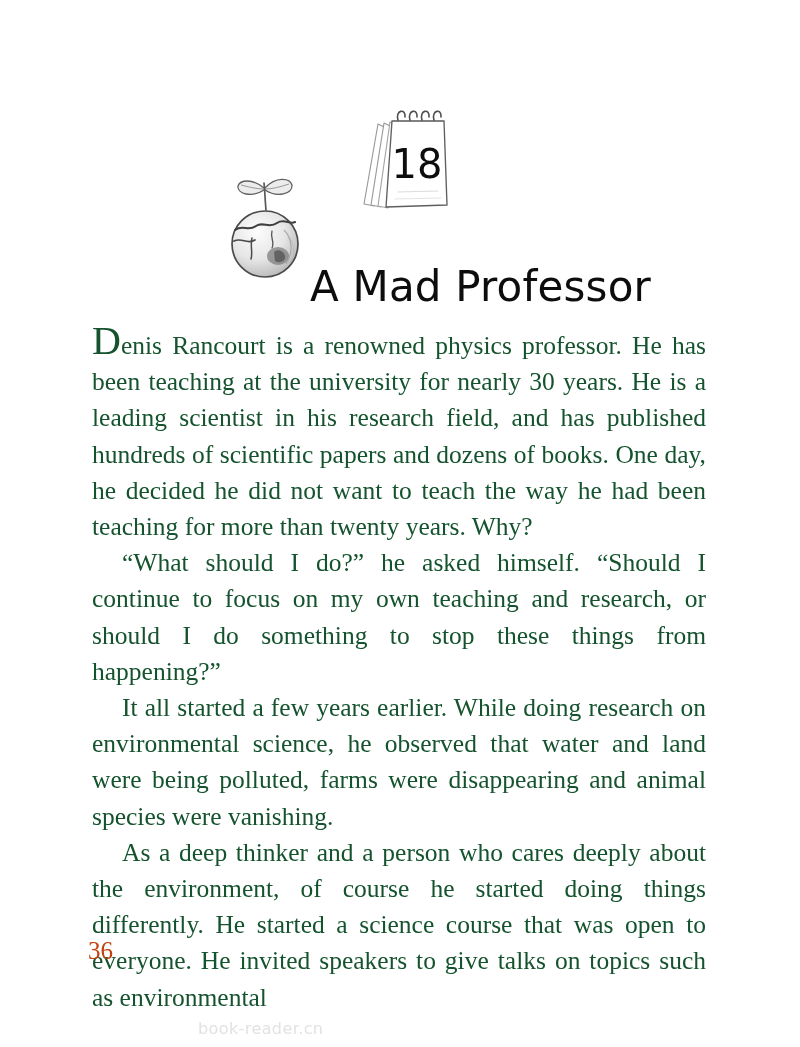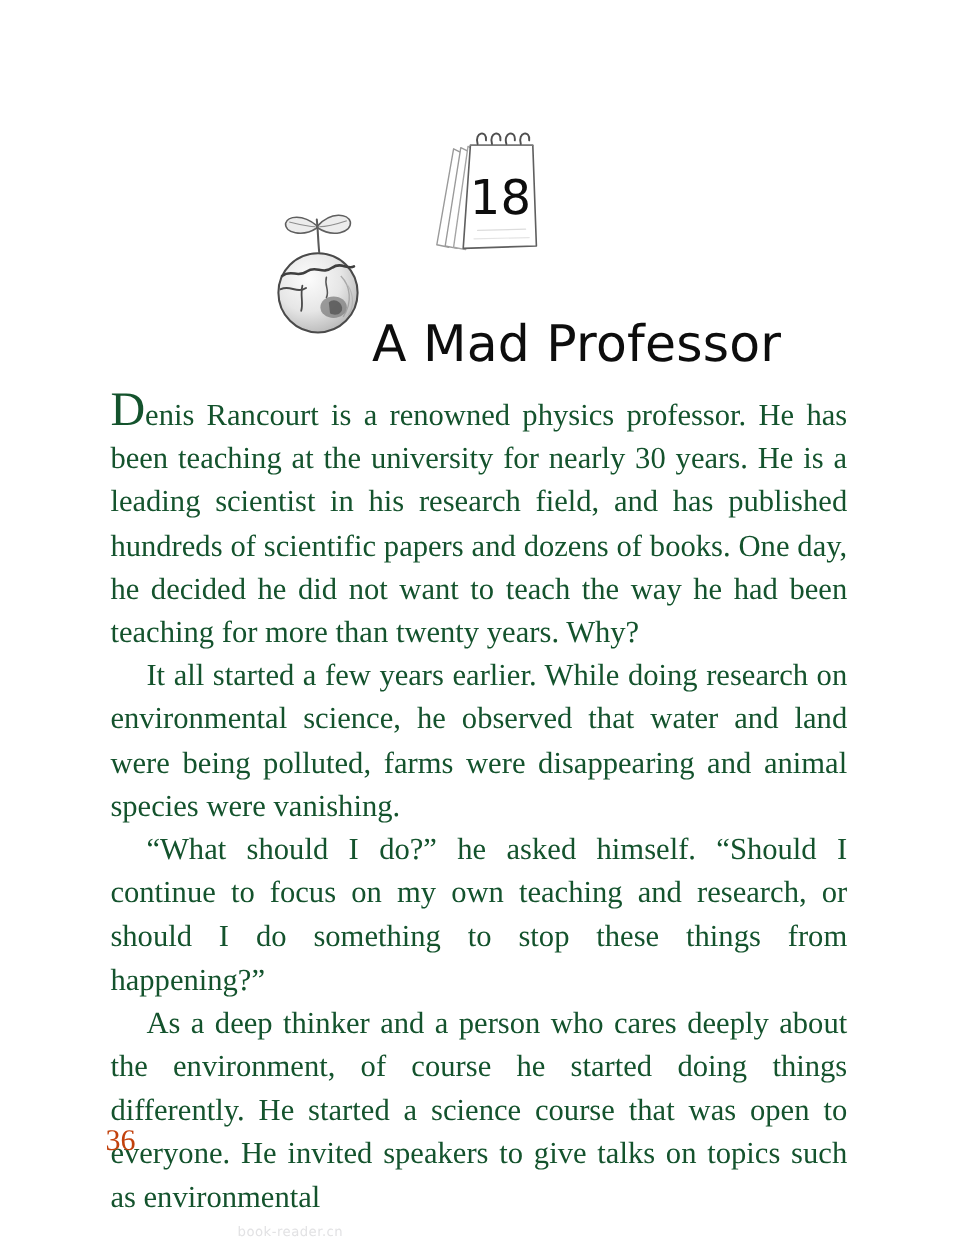--- a/index.html
+++ b/index.html
@@ -184,9 +184,9 @@
 
     <p class="para"><span class="initial-cap">D</span><span>enis Rancourt is a renowned physics professor. He has been teaching at the university for nearly 30 years. He is a leading scientist in his research field, and has published hundreds of scientific papers and dozens of books. One day, he decided he did not want to teach the way he had been teaching for more than twenty years. Why?</span></p>
 
+    <p class="para"><span>“What should I do?” he asked himself. “Should I continue to focus on my own teaching and research, or should I do something to stop these things from happening?”</span></p>
+
     <p class="para"><span>It all started a few years earlier. While doing research on environmental science, he observed that water and land were being polluted, farms were disappearing and animal species were vanishing.</span></p>
-
-    <p class="para"><span>“What should I do?” he asked himself. “Should I continue to focus on my own teaching and research, or should I do something to stop these things from happening?”</span></p>
 
     <p class="para"><span>As a deep thinker and a person who cares deeply about the environment, of course he started doing things differently. He started a science course that was open to everyone. He invited speakers to give talks on topics such as environmental</span></p>
   </div>

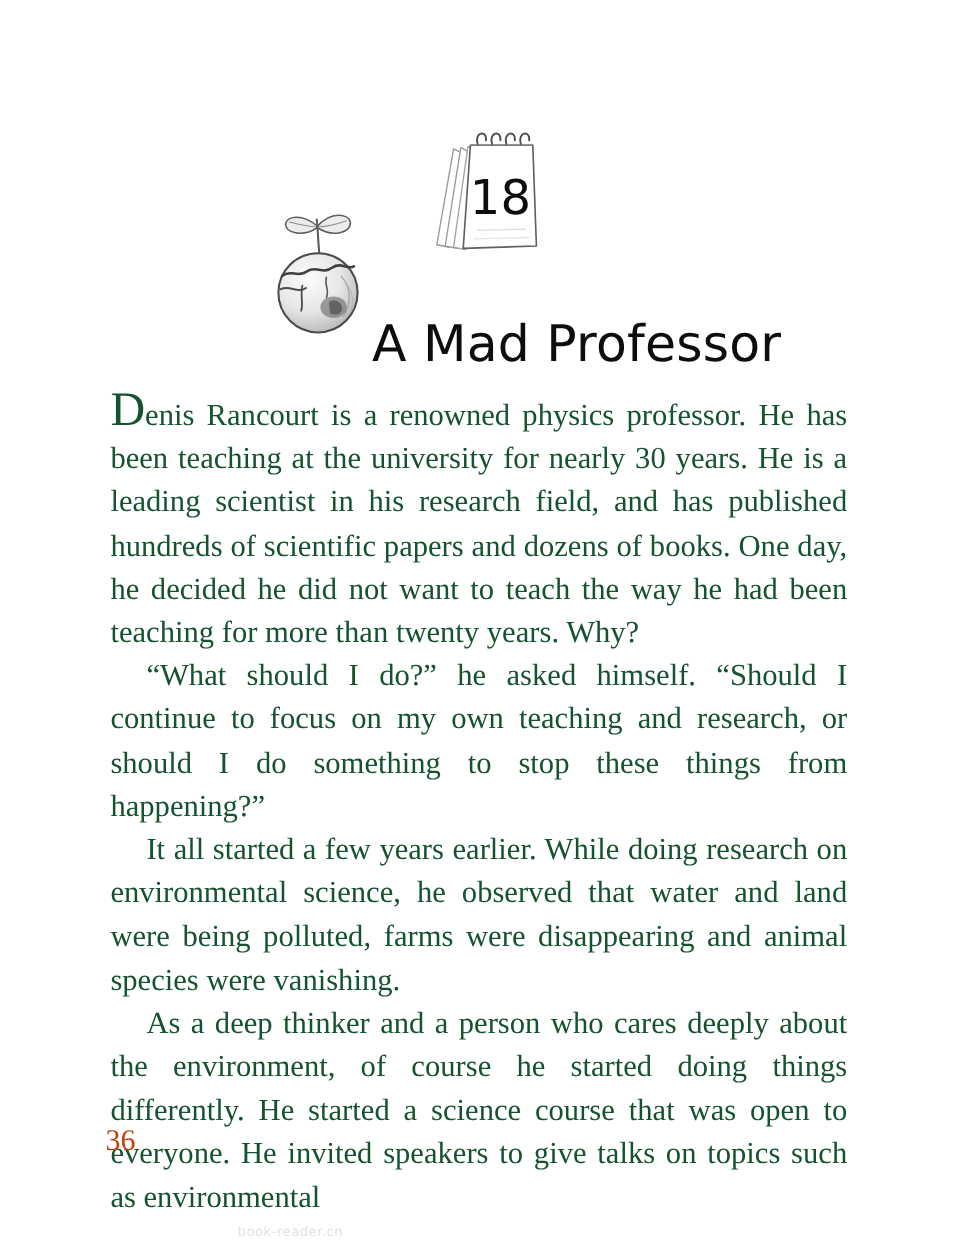--- a/index.html
+++ b/index.html
@@ -106,7 +106,7 @@
     left: 198px;
     top: 1021px;
     font-family: "DejaVu Sans", sans-serif;
-    font-size: 11px;
+    font-size: 16px;
     letter-spacing: 0.4px;
     color: #e2e2e4;
     line-height: 1;

